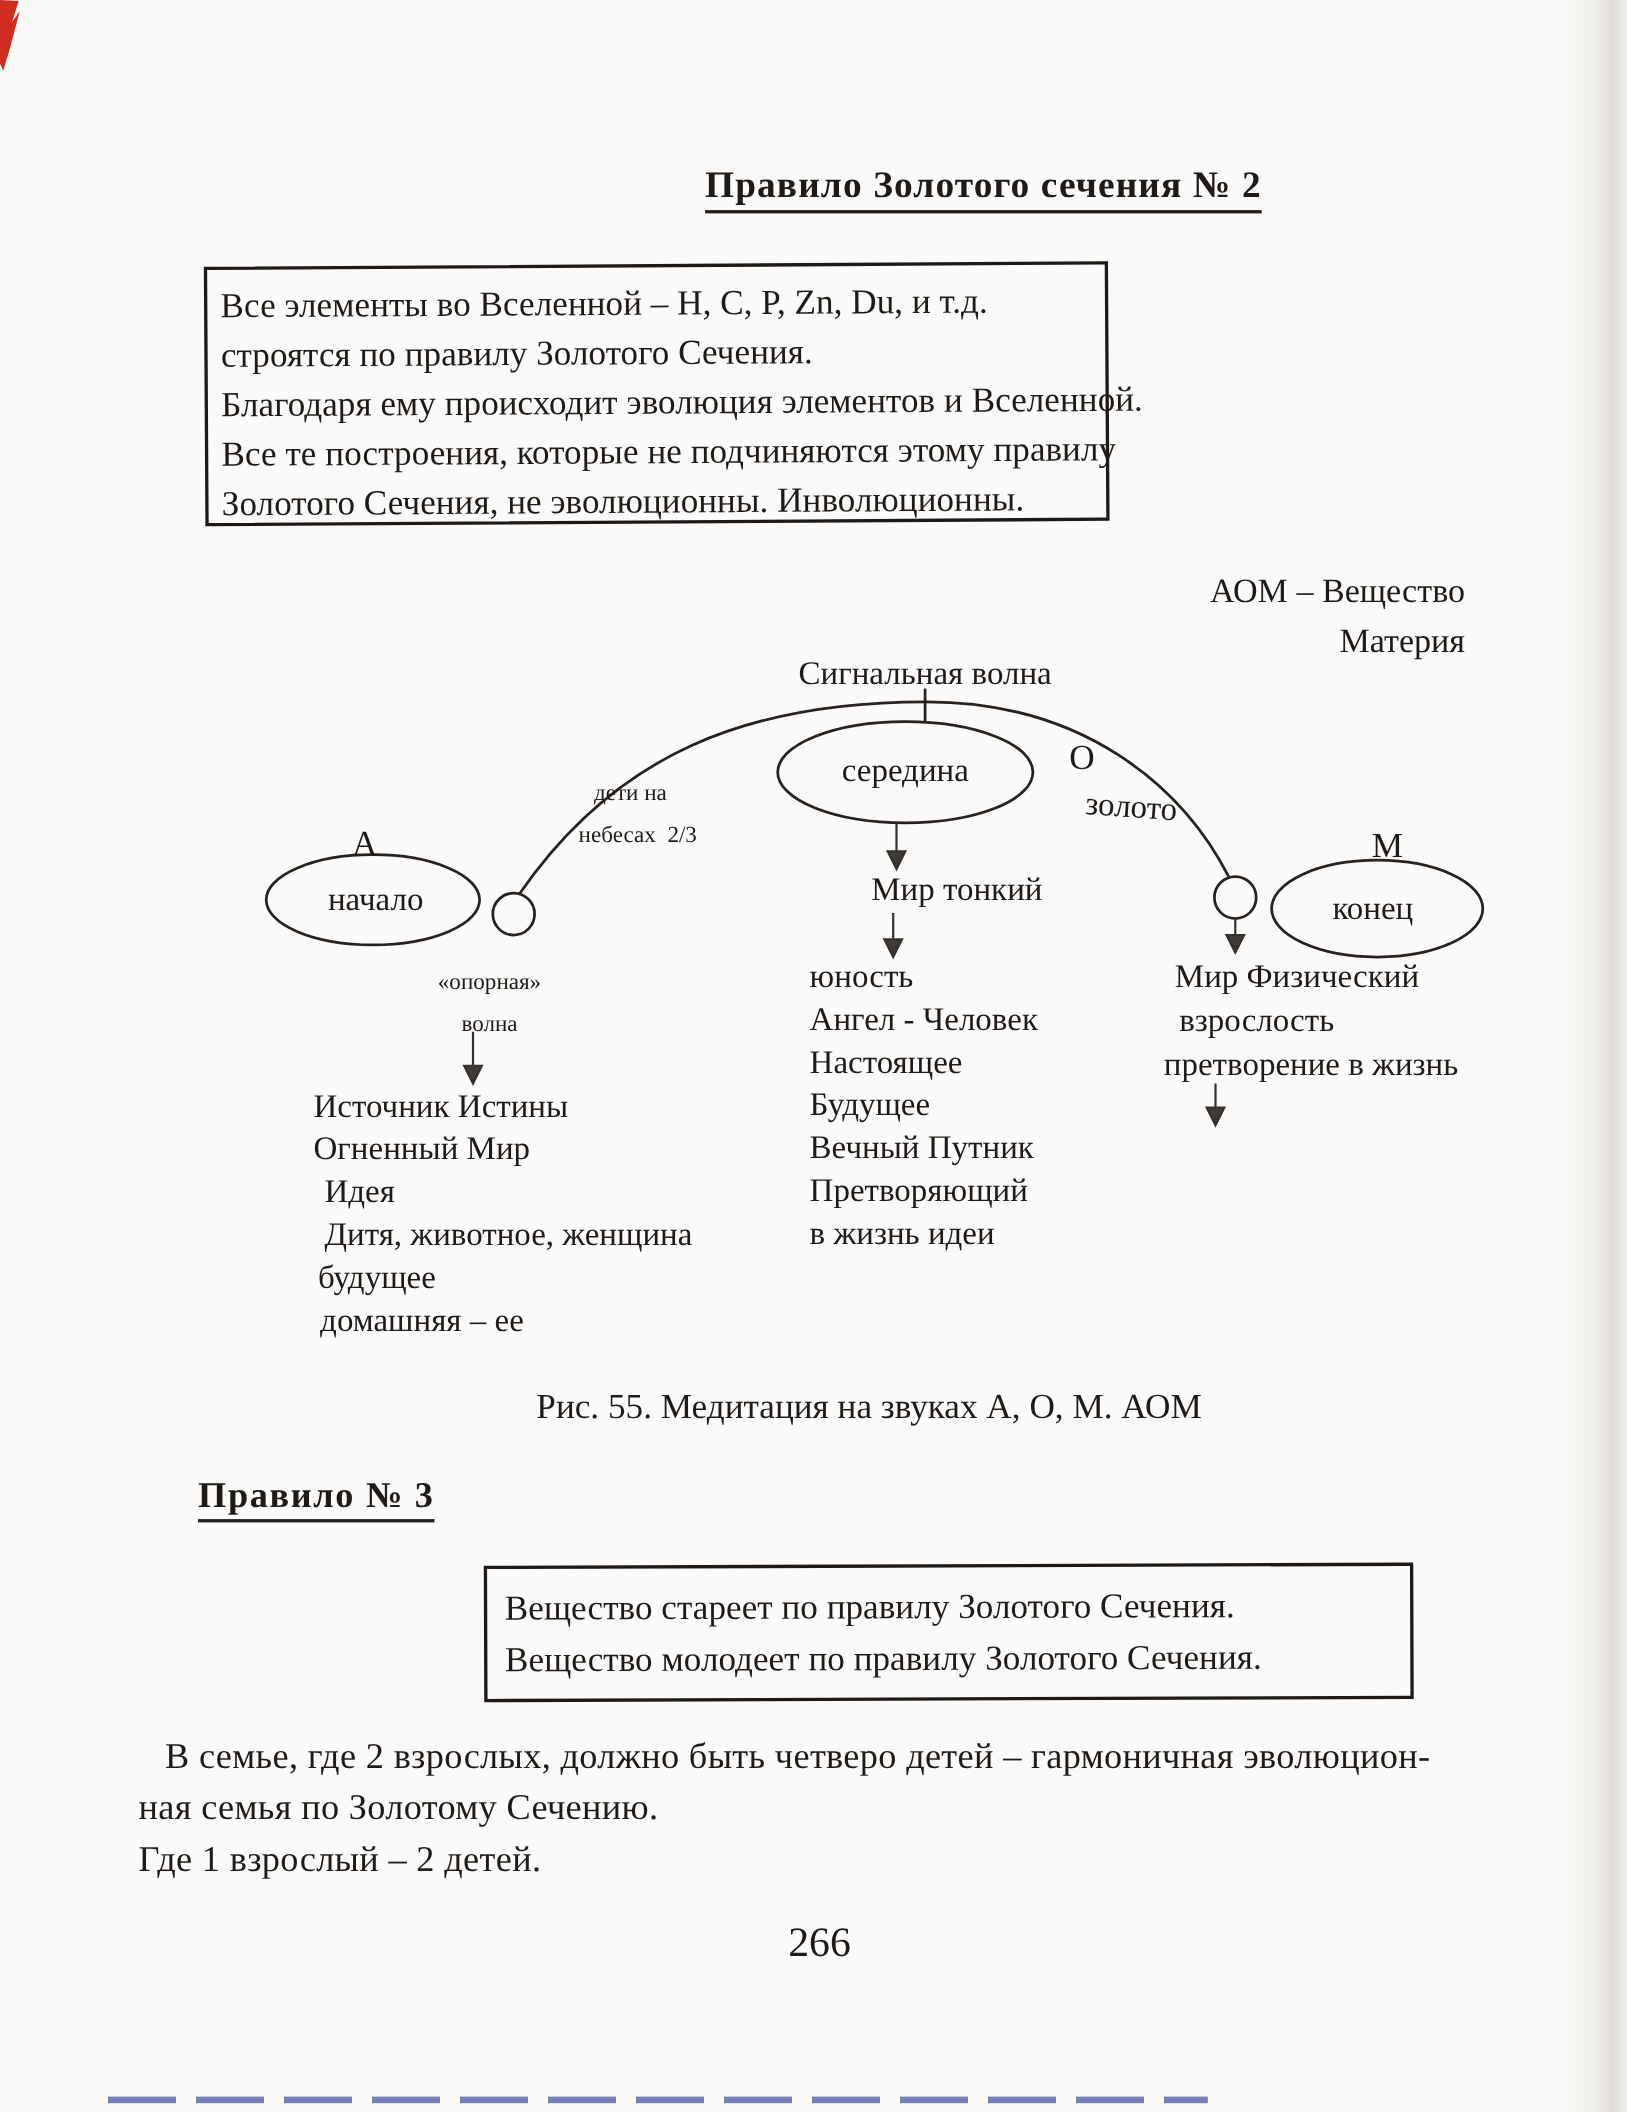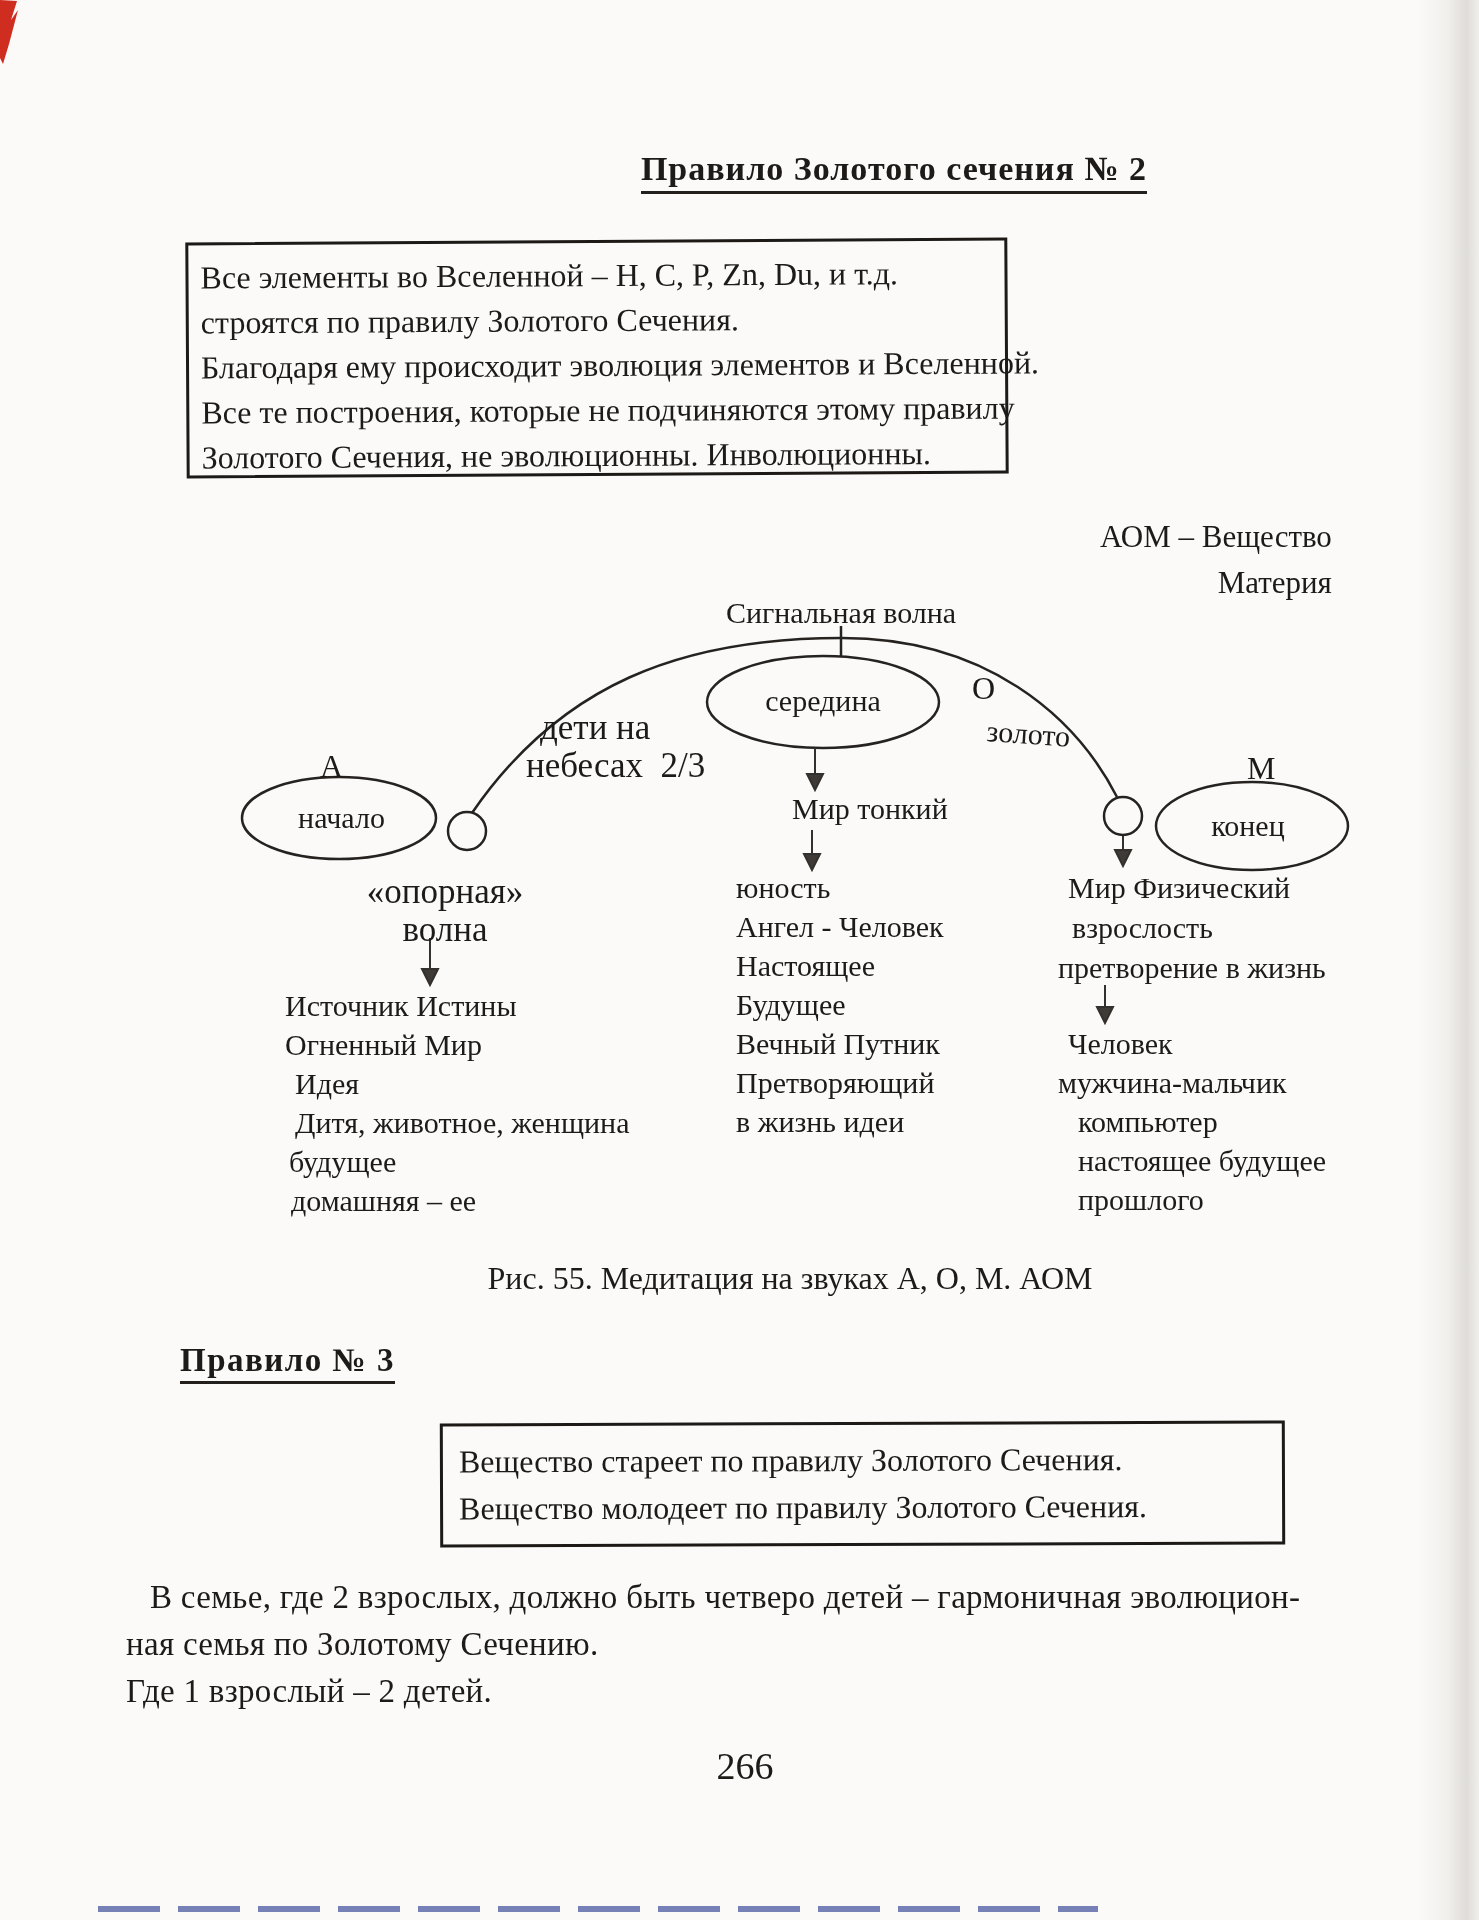--- a/index.html
+++ b/index.html
@@ -30,7 +30,7 @@
   .diagram svg { position:absolute; left:0; top:0; }
   .dt { position:absolute; font-size:30px; white-space:nowrap; }
   .ctr { text-align:center; }
-  .small { font-size:35px; }
+  .small { font-size:21px; }
   .pre { white-space:pre; }
   .lh39 { line-height:39px; }
   .lh40 { line-height:40px; }

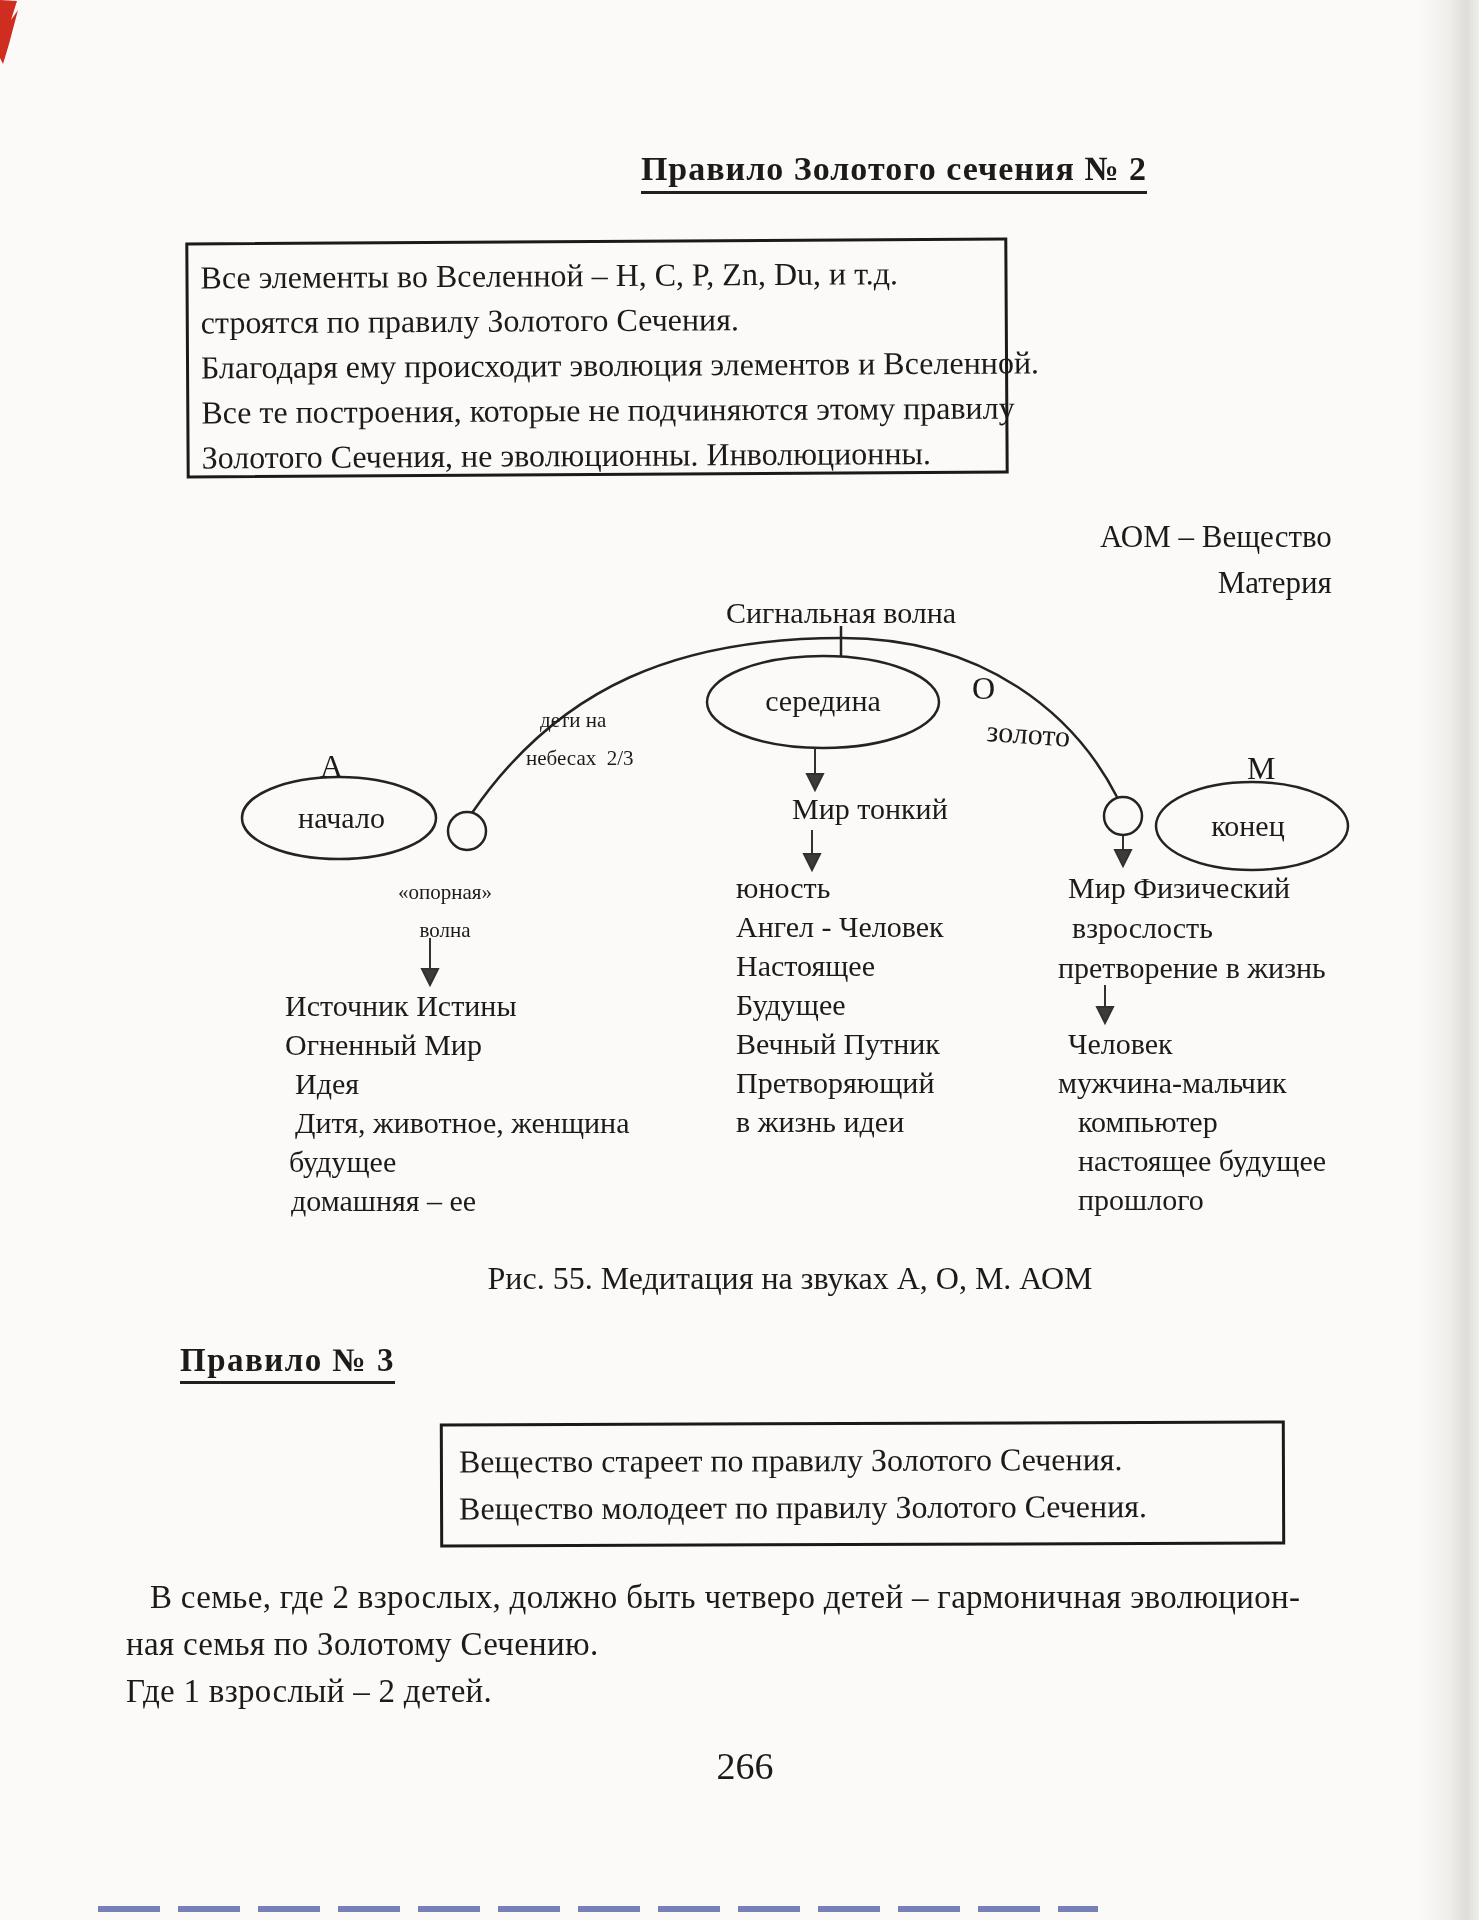--- a/index.html
+++ b/index.html
@@ -171,13 +171,6 @@
       <div>претворение в жизнь</div>
     </div>
 
-    <div class="dt lh39" style="left:1058px; top:444px;">
-      <div style="padding-left:10px;">Человек</div>
-      <div>мужчина-мальчик</div>
-      <div style="padding-left:20px;">компьютер</div>
-      <div style="padding-left:20px;">настоящее будущее</div>
-      <div style="padding-left:20px;">прошлого</div>
-    </div>
   </div>
 
   <div class="abs caption">Рис. 55. Медитация на звуках А, О, М. АОМ</div>

